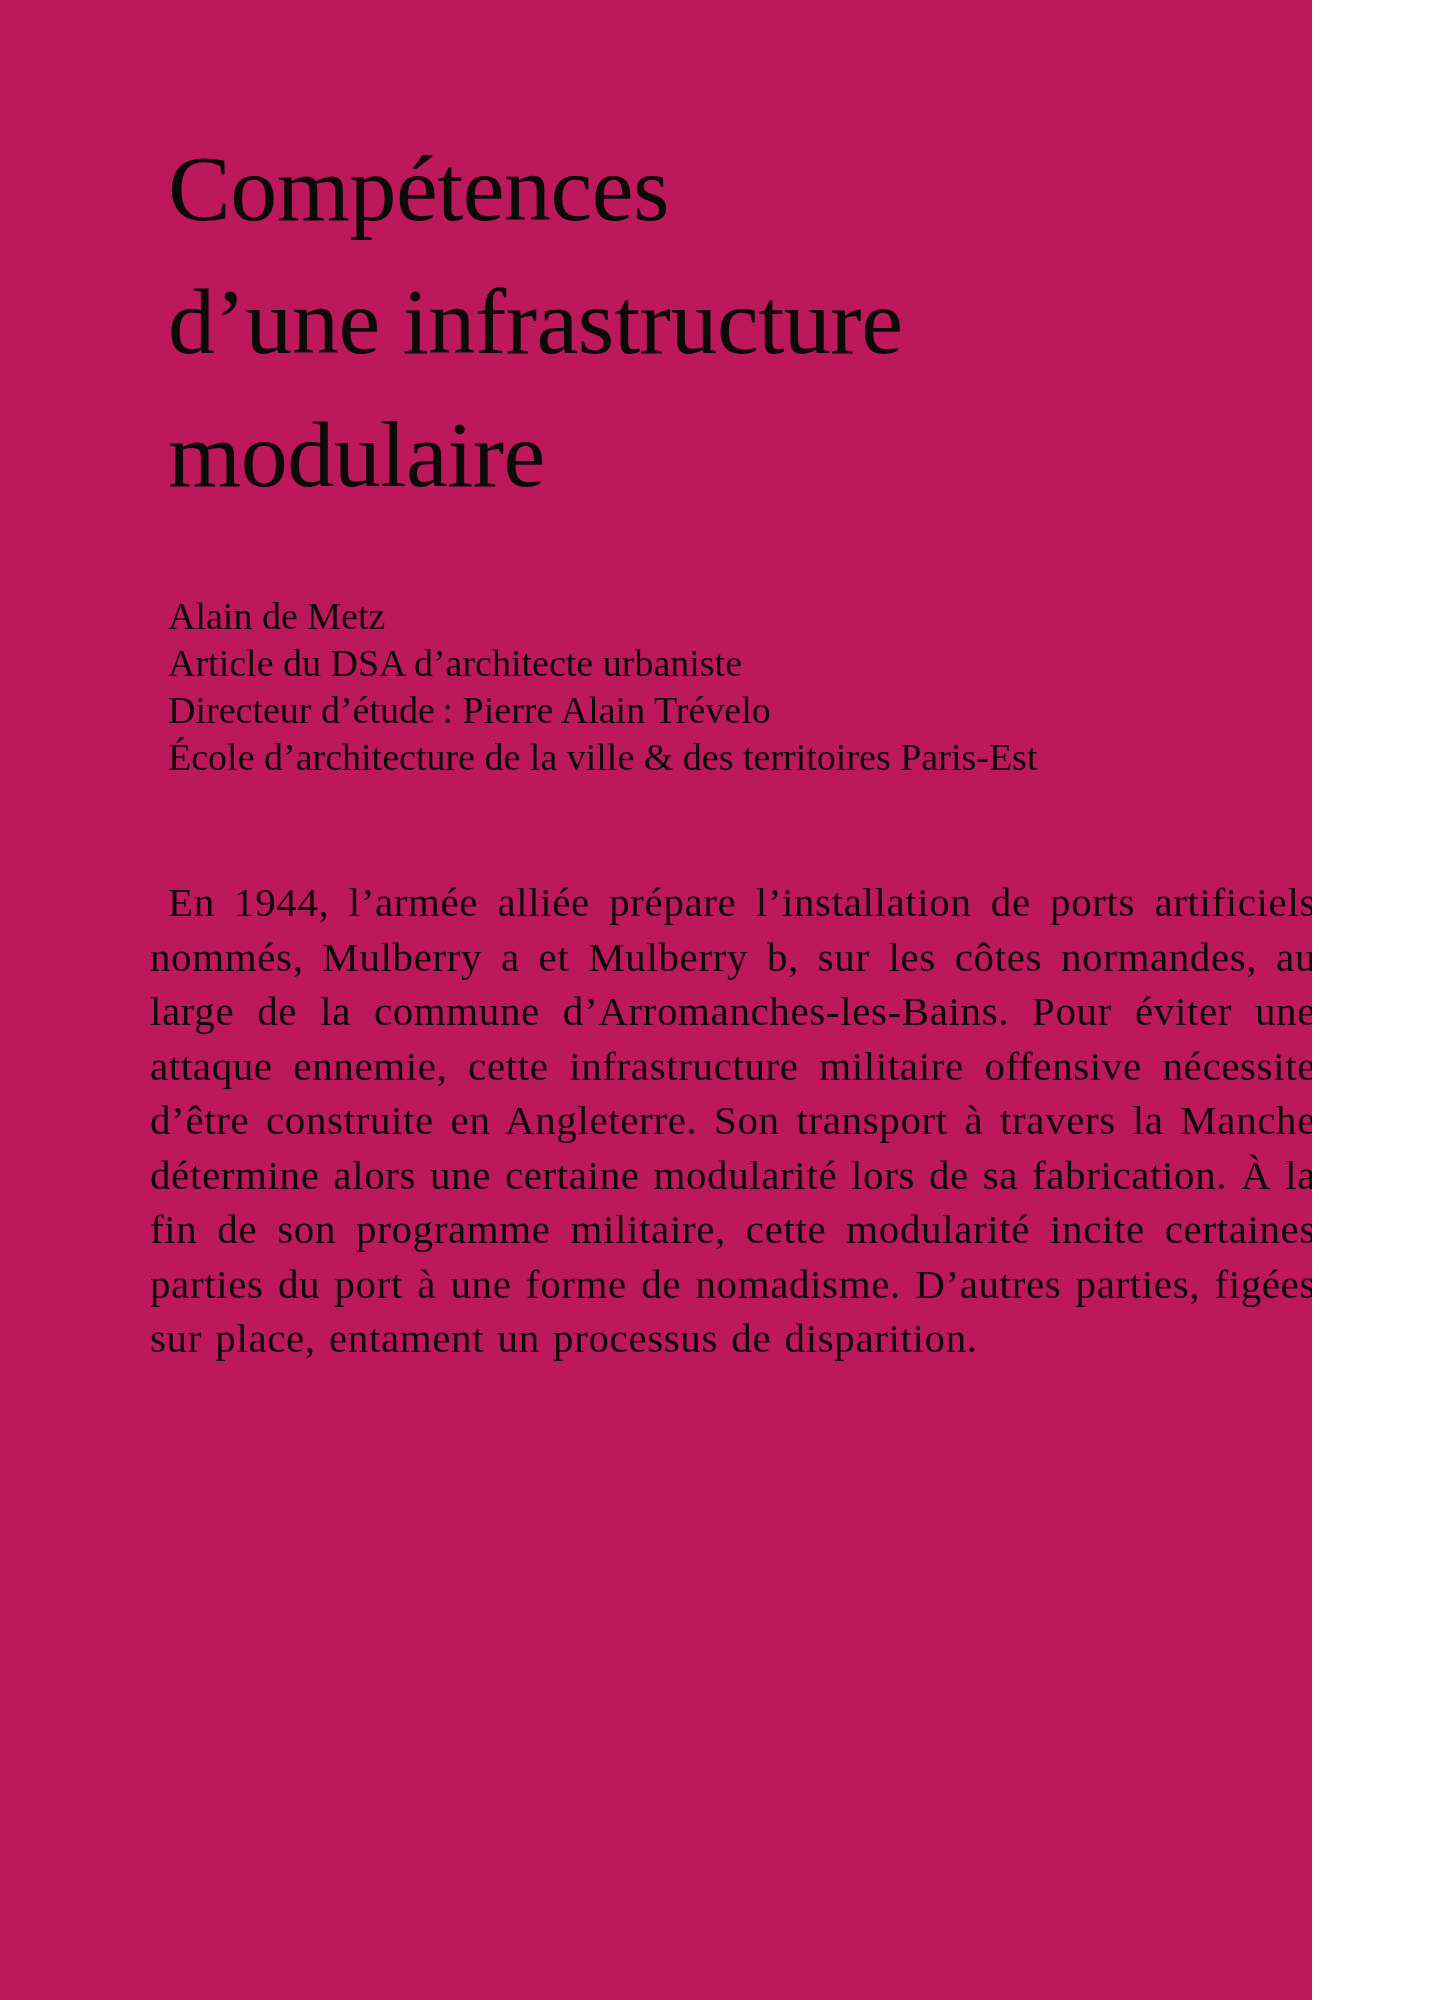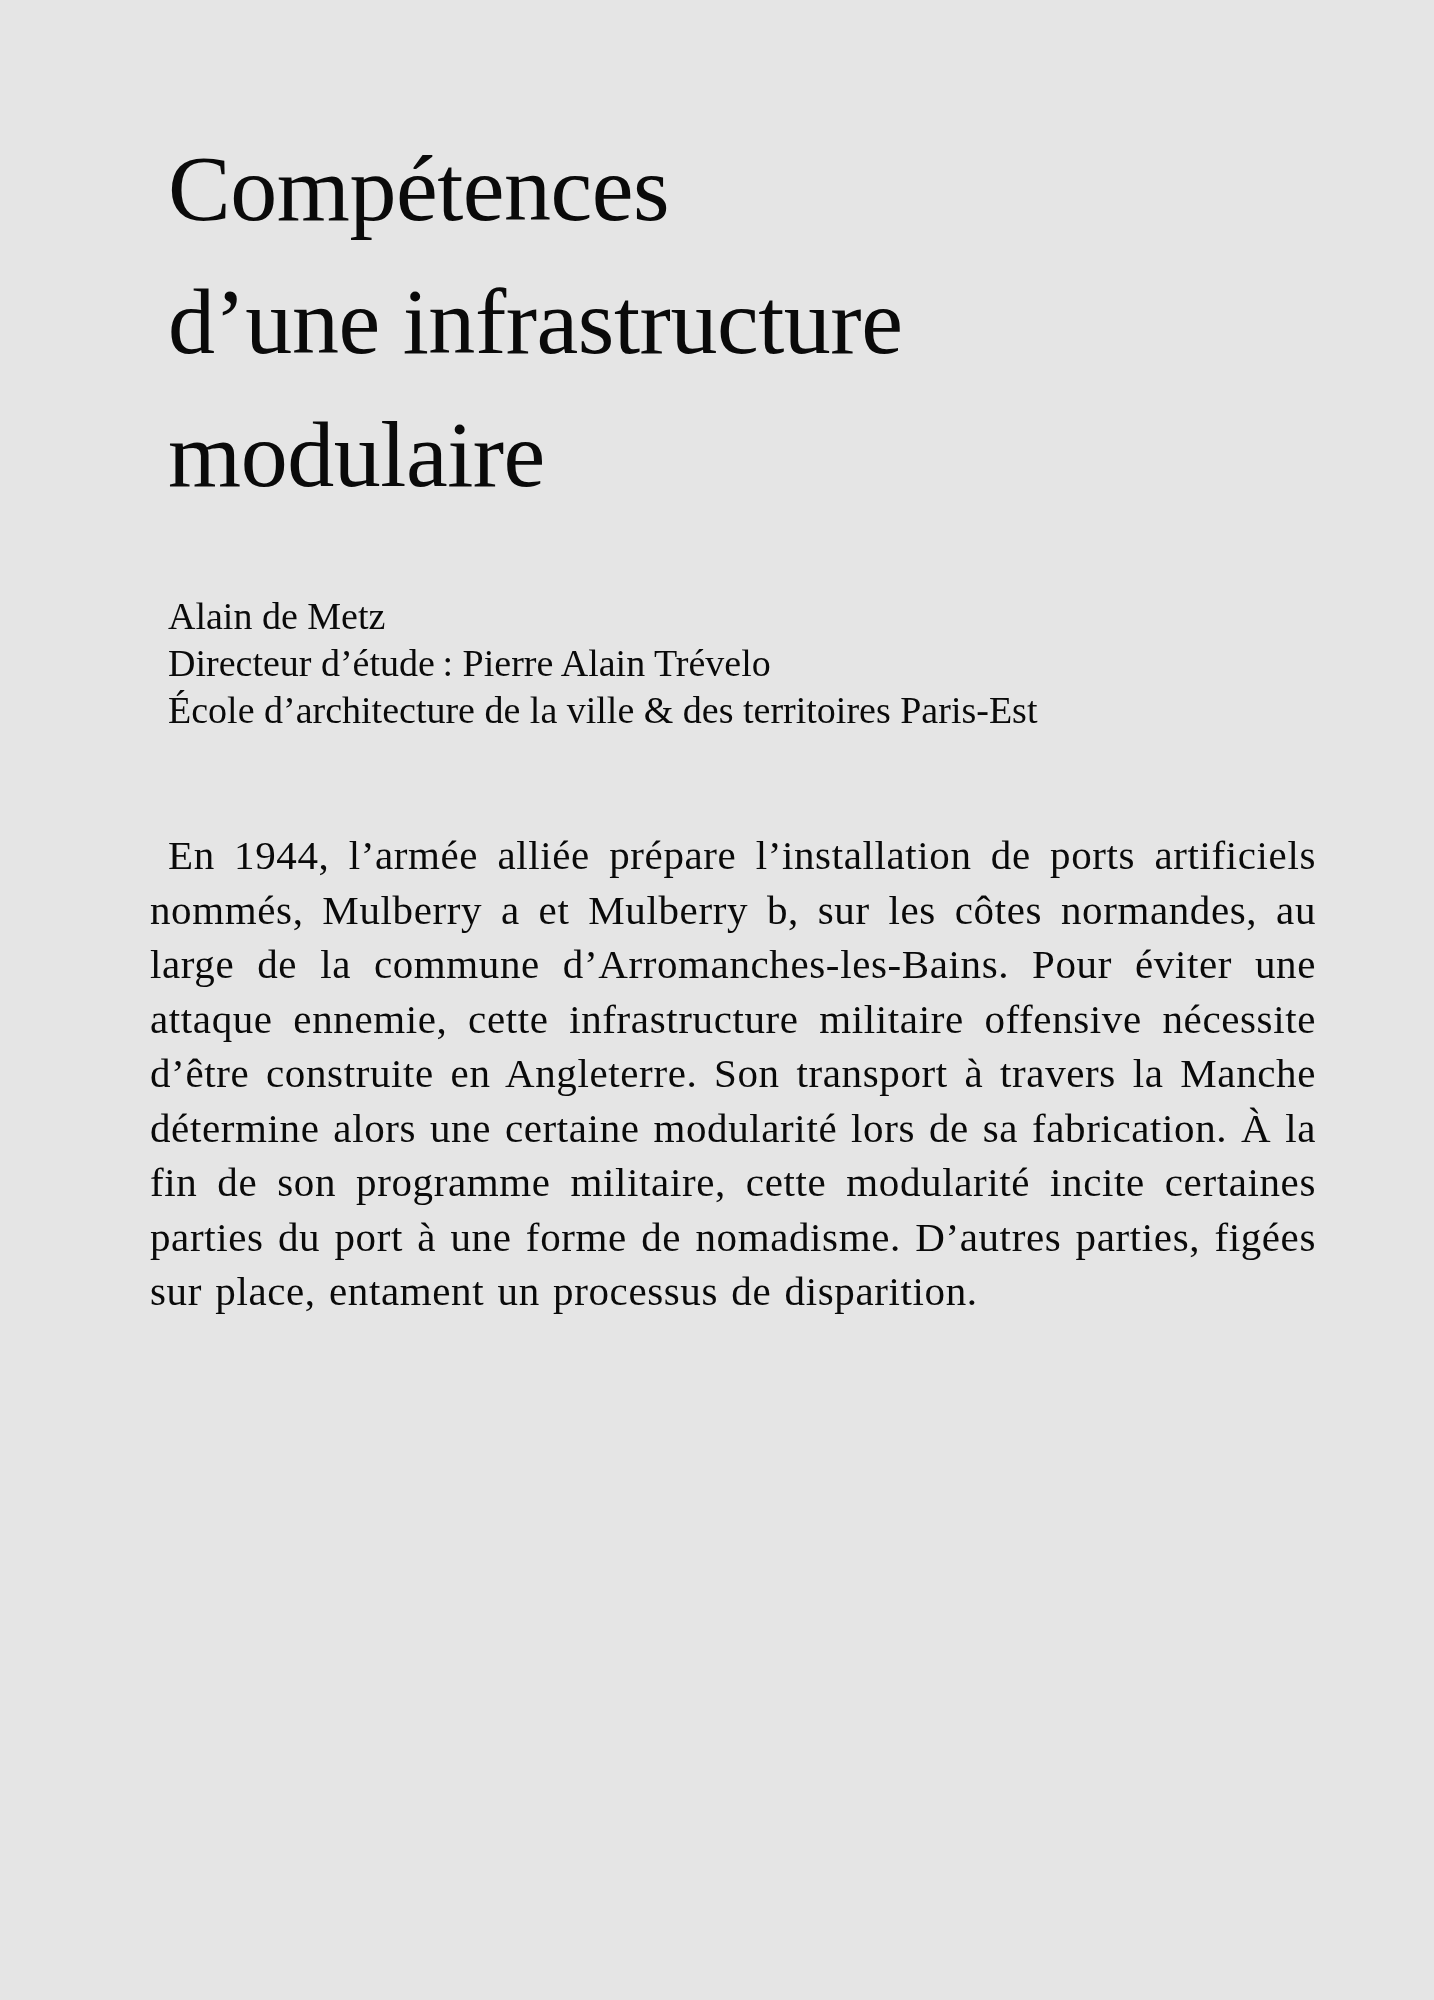--- a/index.html
+++ b/index.html
@@ -8,9 +8,9 @@
   }
   .page {
     position: relative;
-    width: 1434px;
+    width: 1312px;
     height: 2000px;
-    background: #e5e5e5;
+    background: #be185d;
     color: #0a0a0a;
     font-family: "Liberation Serif", serif;
     overflow: hidden;

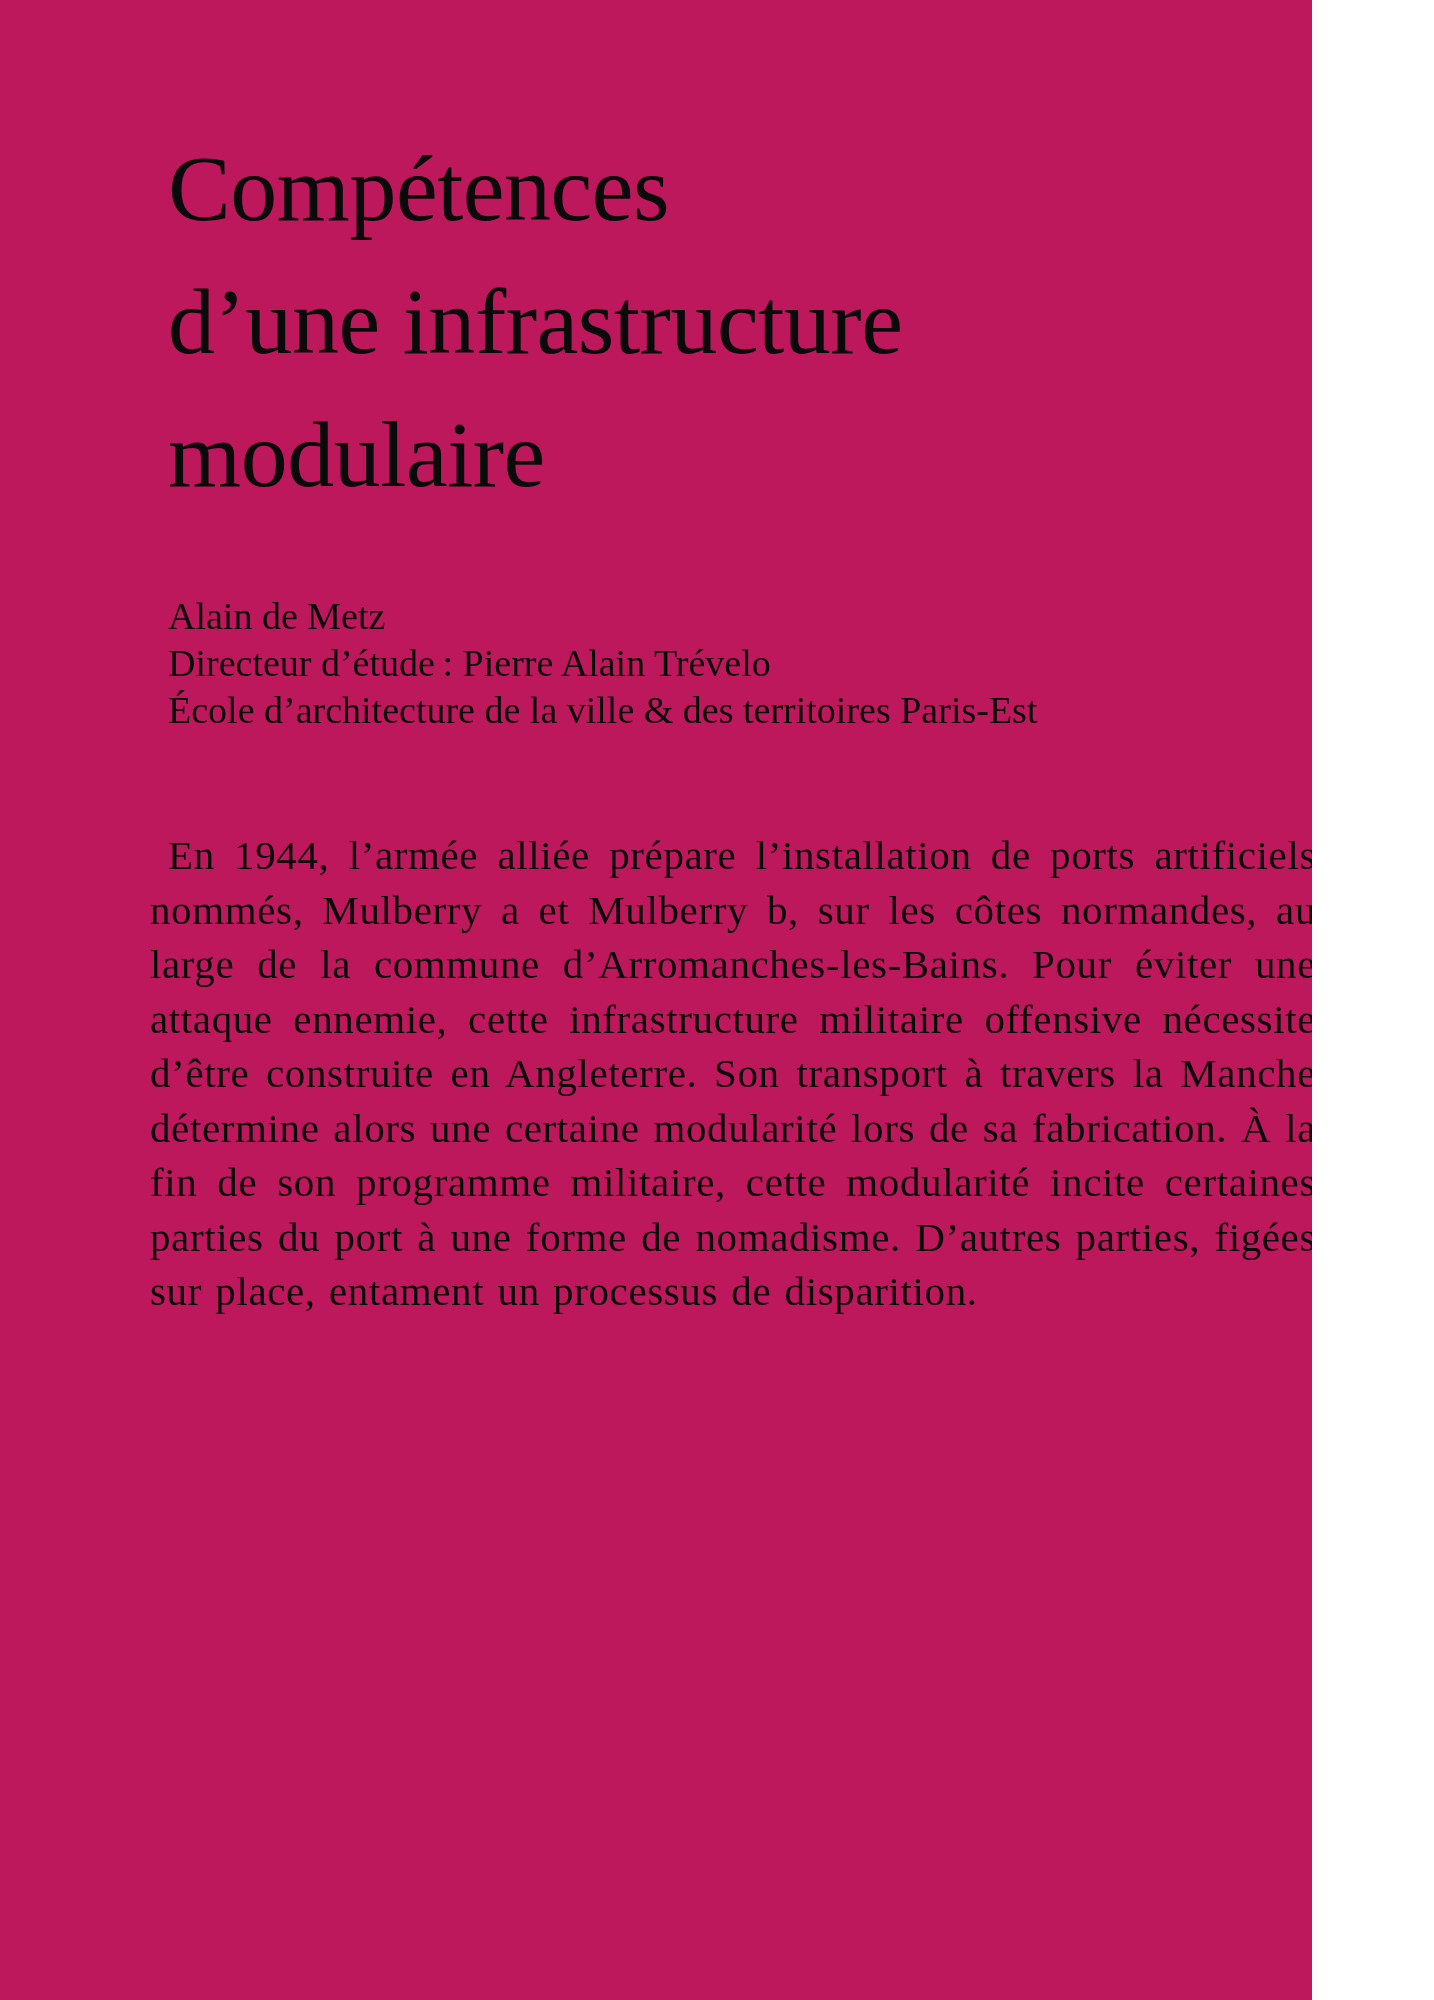--- a/index.html
+++ b/index.html
@@ -62,6 +62,7 @@
 
   <div class="author-block">
     <div>Alain de Metz</div>
+    <div>Article du DSA d’architecte urbaniste</div>
     <div>Directeur d’étude : Pierre Alain Trévelo</div>
     <div>École d’architecture de la ville &amp; des territoires Paris-Est</div>
   </div>

